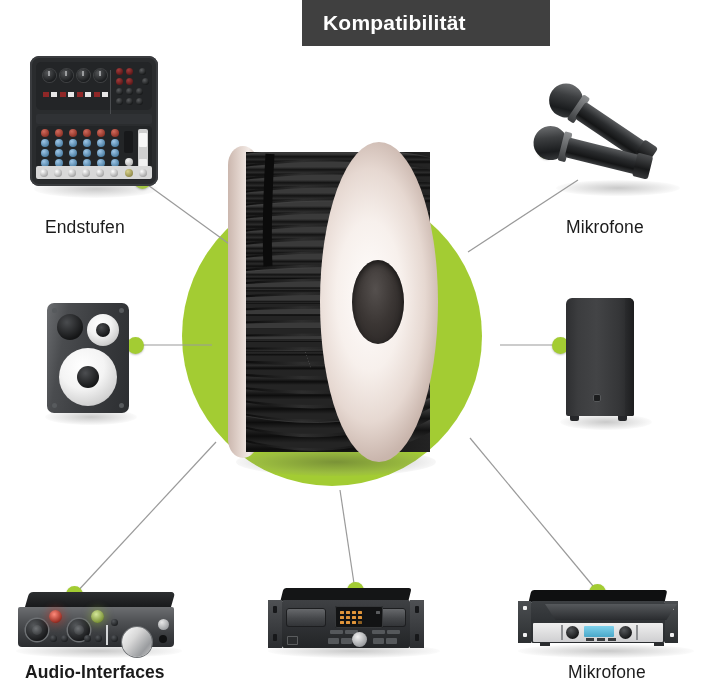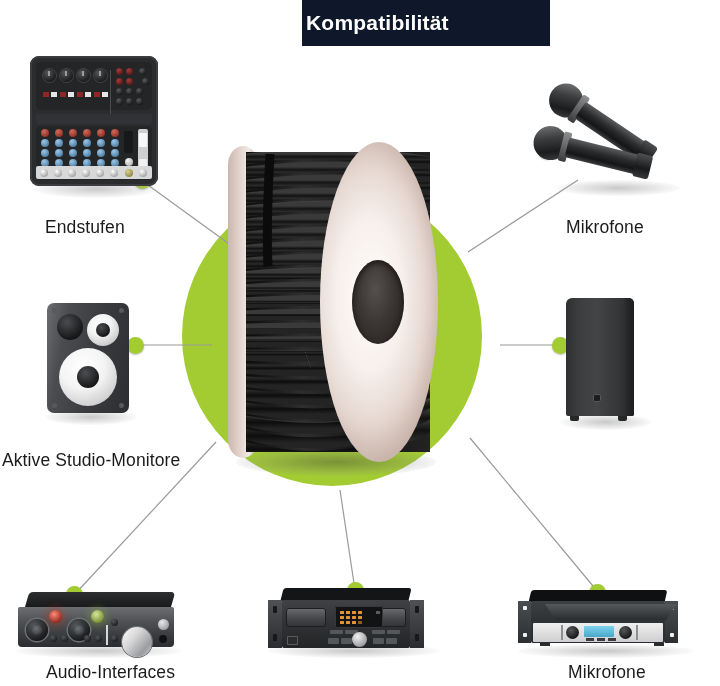--- a/index.html
+++ b/index.html
@@ -25,11 +25,11 @@
     top: 0;
     width: 248px;
     height: 46px;
-    background: #0f172a;
+    background: #404040;
     display: flex;
     align-items: center;
     box-sizing: border-box;
-    padding-left: 4px;
+    padding-left: 21px;
   }
   .banner-title {
     color: #ffffff;

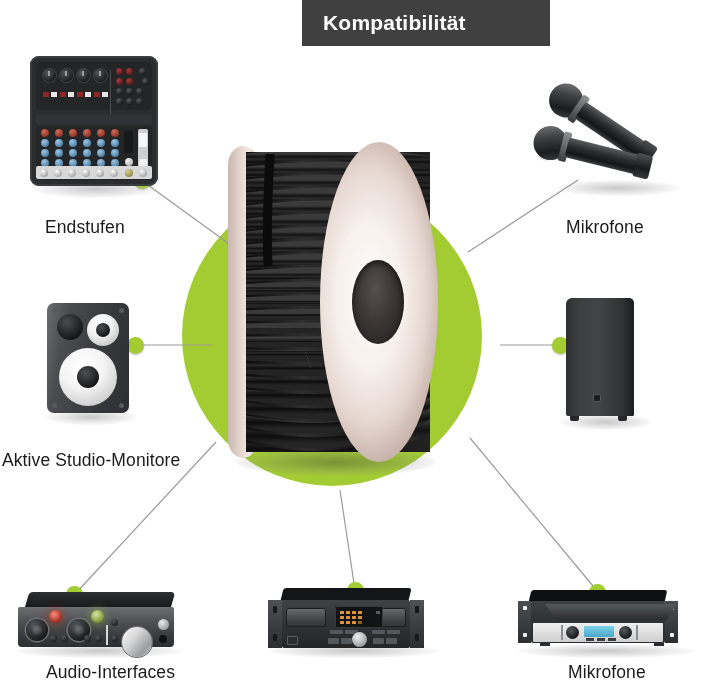--- a/index.html
+++ b/index.html
@@ -766,7 +766,6 @@
       <div class="sm-woof"></div>
     </div>
   </div>
-  <div class="label" style="left:2px; top:450px;">Aktive Studio-Monitore</div>
 
   <div class="device" style="left:566px; top:298px; width:76px; height:132px;">
     <div class="shadow-ellipse" style="left:-6px; top:116px; width:92px; height:16px;"></div>

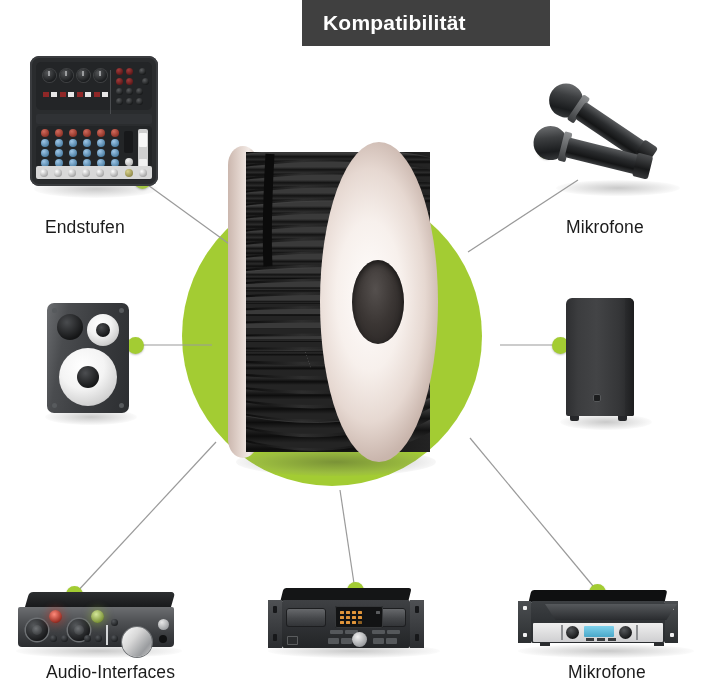--- a/index.html
+++ b/index.html
@@ -797,7 +797,7 @@
       <div class="ai-dot" style="left:141px; top:28px; width:8px; height:8px; background:#101112;"></div>
     </div>
   </div>
-  <div class="label" style="left:46px; top:662px;">Audio-Interfaces</div>
+  <div class="label" style="left:25px; top:662px;font-weight:bold;">Audio-Interfaces</div>
 
   <div class="device" style="left:268px; top:588px; width:172px; height:64px;">
     <div class="shadow-ellipse" style="left:0; top:56px; width:172px; height:14px;"></div>

